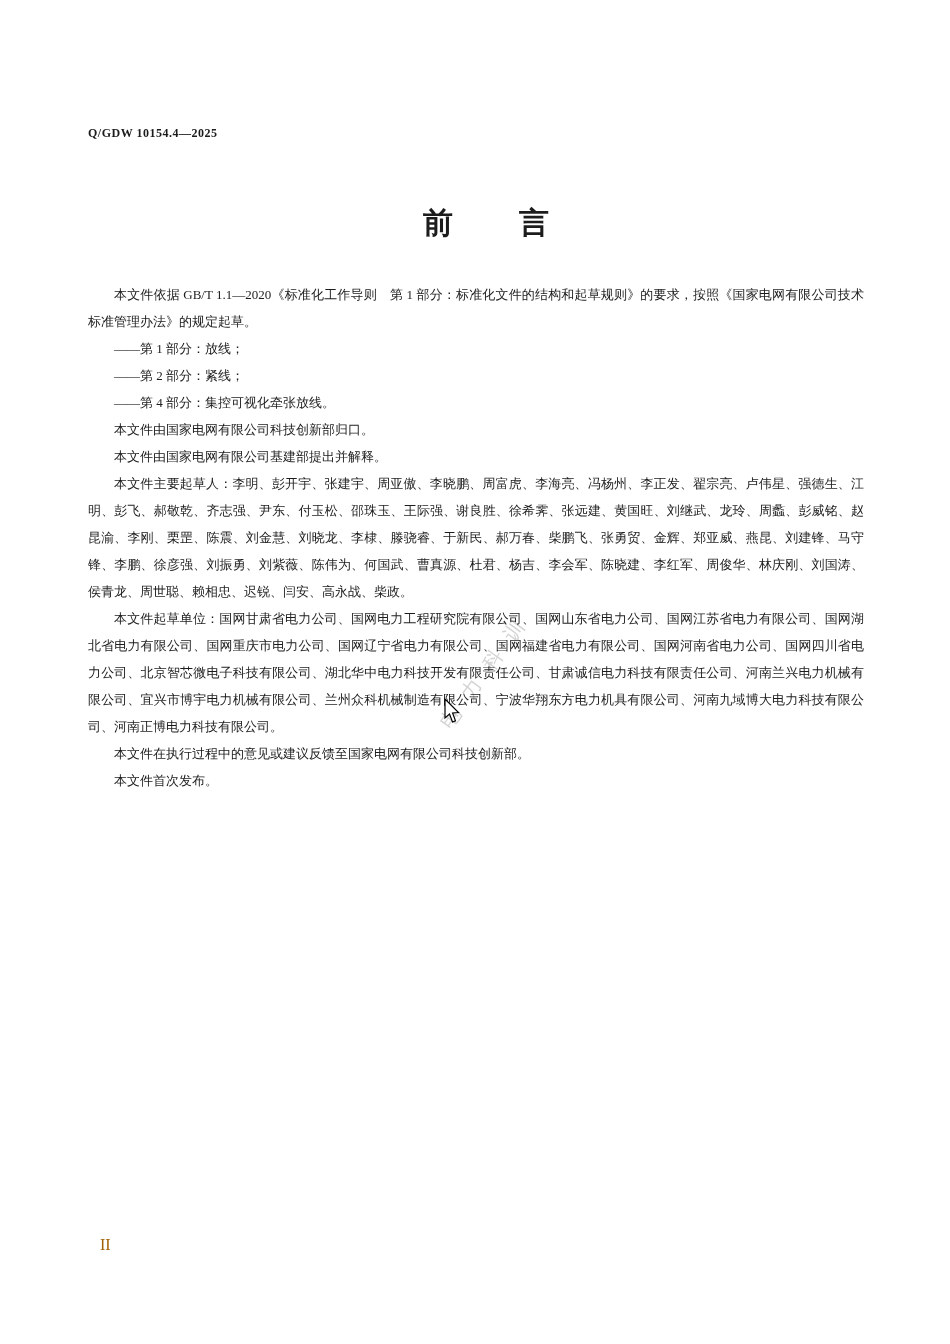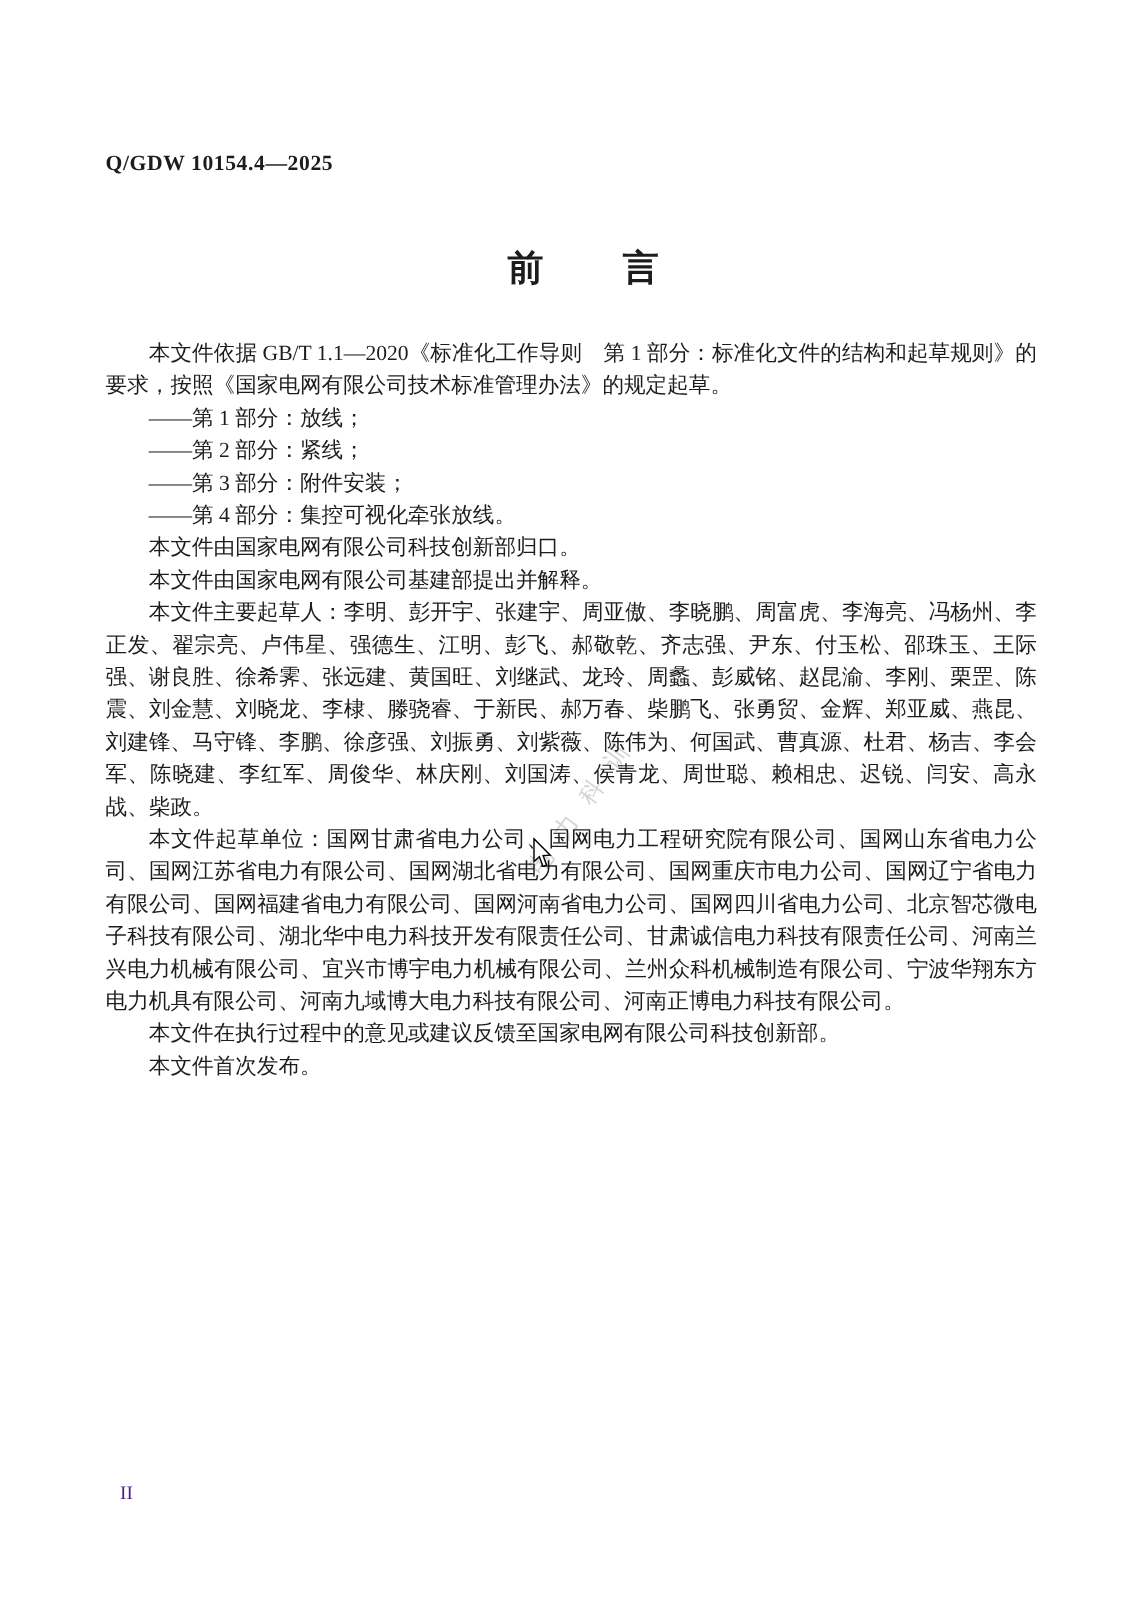--- a/index.html
+++ b/index.html
@@ -24,7 +24,7 @@
     position: absolute;
     left: 88px;
     top: 126px;
-    font-size: 18px;
+    font-size: 12px;
     font-weight: bold;
     letter-spacing: 0.5px;
   }

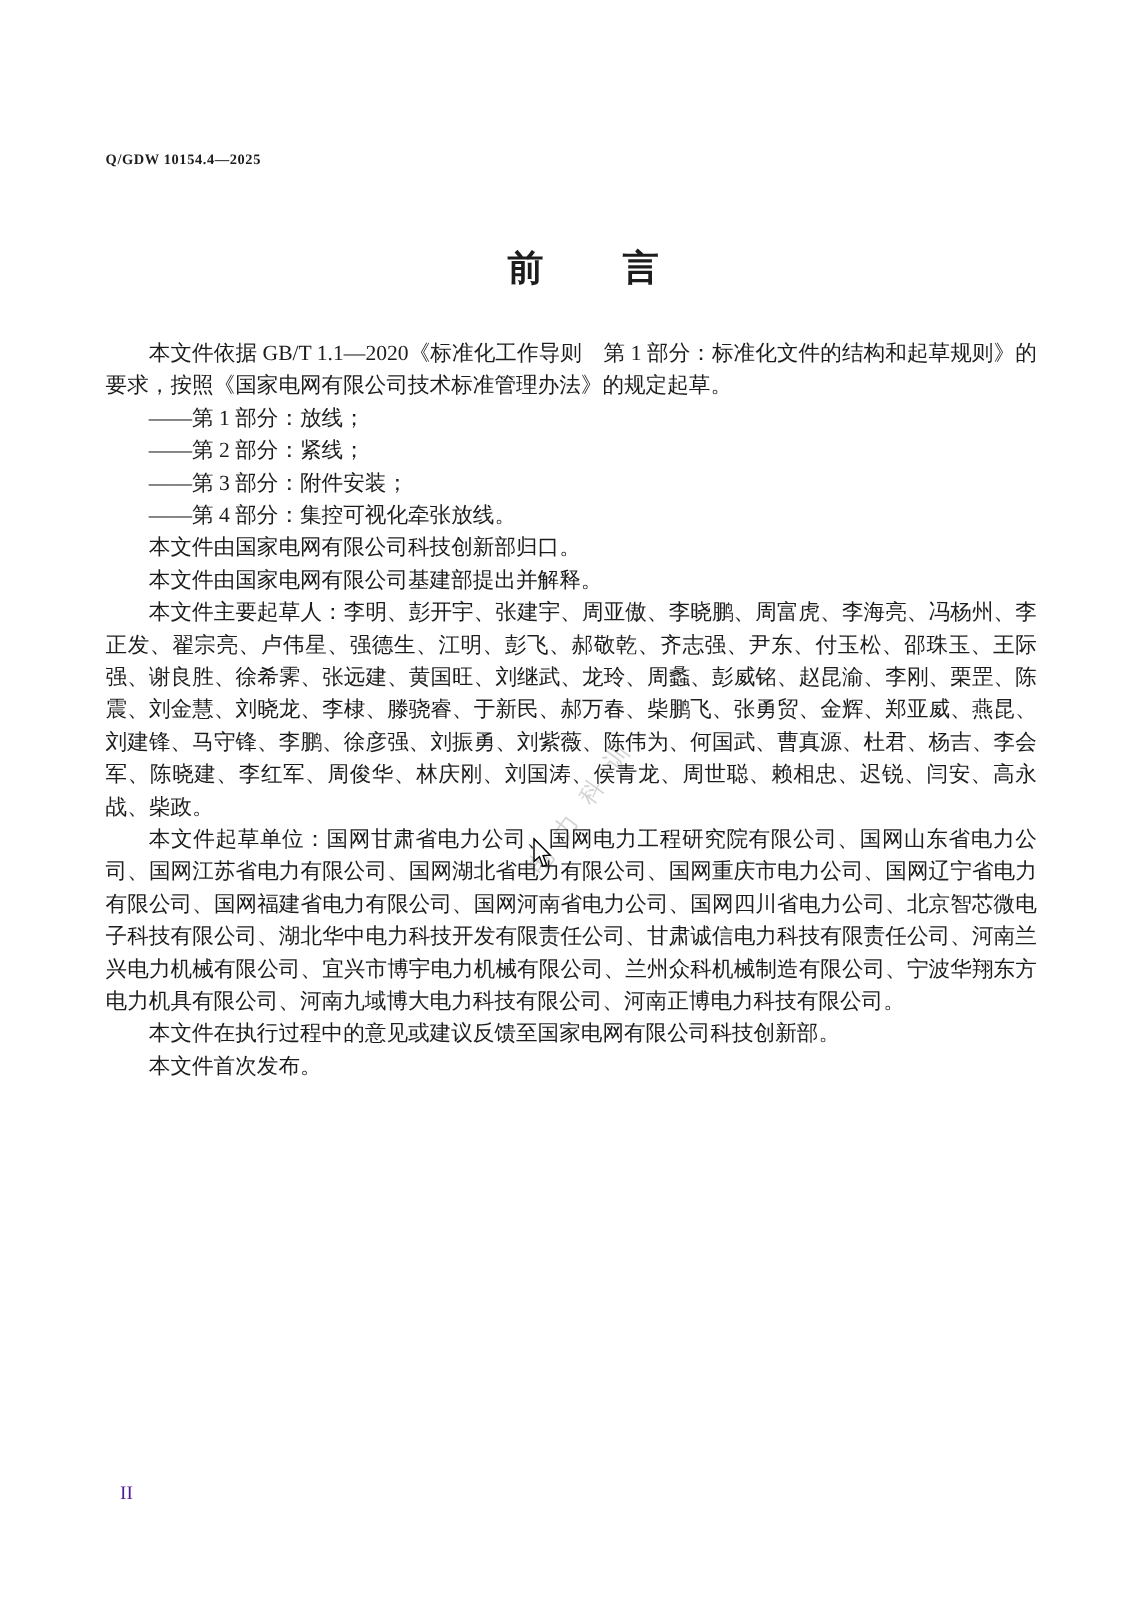--- a/index.html
+++ b/index.html
@@ -45,7 +45,7 @@
     left: 88px;
     top: 281px;
     width: 776px;
-    font-size: 18px;
+    font-size: 13px;
     line-height: 27px;
     text-align: justify;
   }

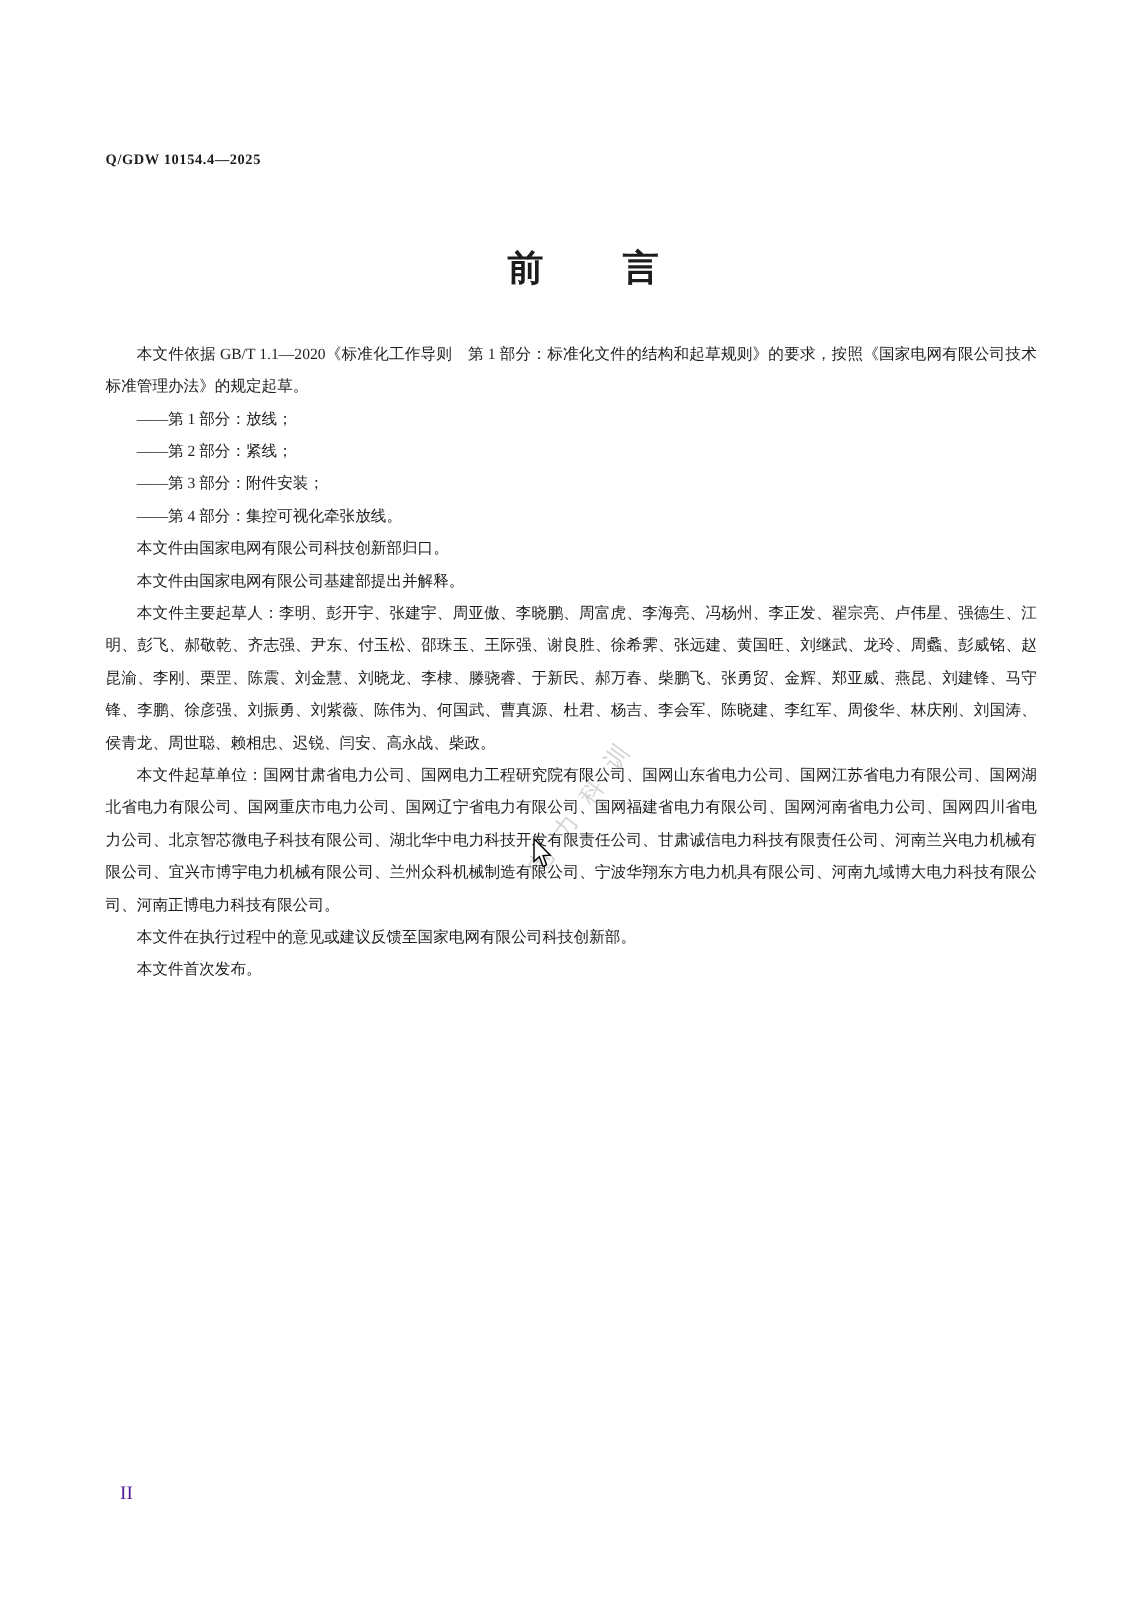--- a/index.html
+++ b/index.html
@@ -98,7 +98,6 @@
     <p>本文件依据 GB/T 1.1—2020《标准化工作导则　第 1 部分：标准化文件的结构和起草规则》的要求，按照《国家电网有限公司技术标准管理办法》的规定起草。</p>
     <p>——第 1 部分：放线；</p>
     <p>——第 2 部分：紧线；</p>
-    <p>——第 3 部分：附件安装；</p>
     <p>——第 4 部分：集控可视化牵张放线。</p>
     <p>本文件由国家电网有限公司科技创新部归口。</p>
     <p>本文件由国家电网有限公司基建部提出并解释。</p>

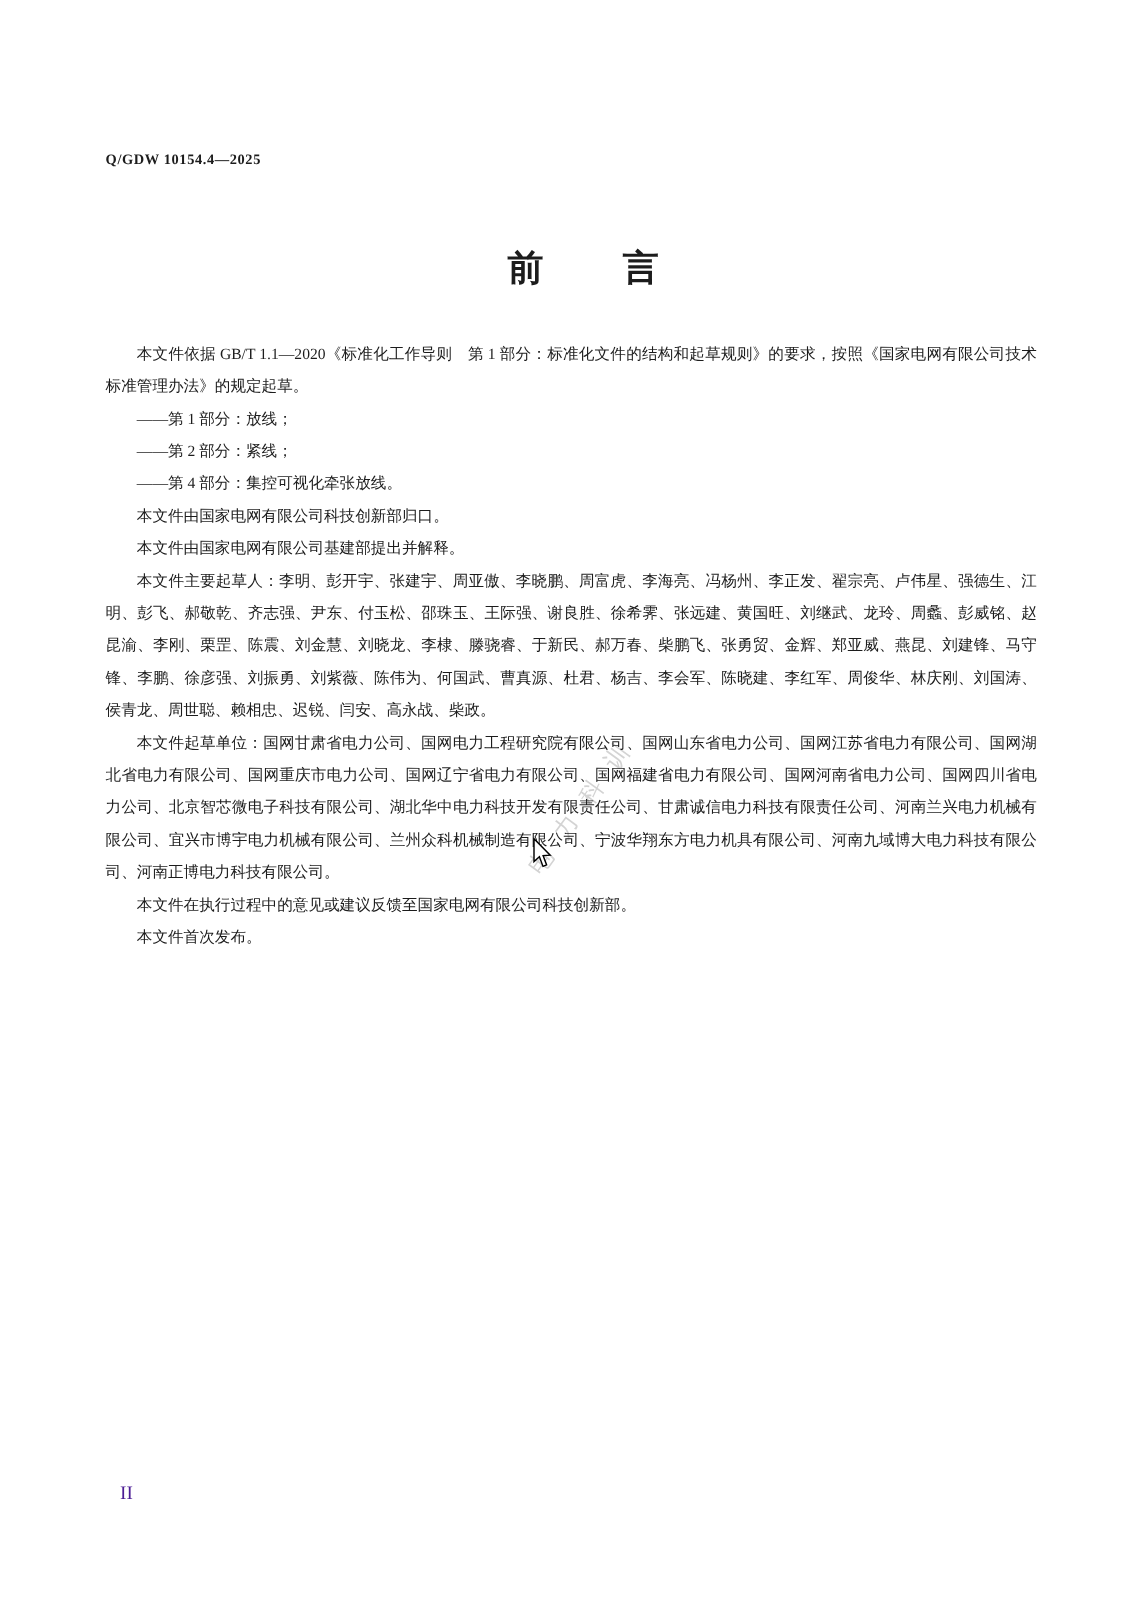--- a/index.html
+++ b/index.html
@@ -58,7 +58,7 @@
     left: 100px;
     top: 1236px;
     font-size: 16px;
-    color: #4c1d95;
+    color: #a16207;
   }
   .watermark {
     position: absolute;

